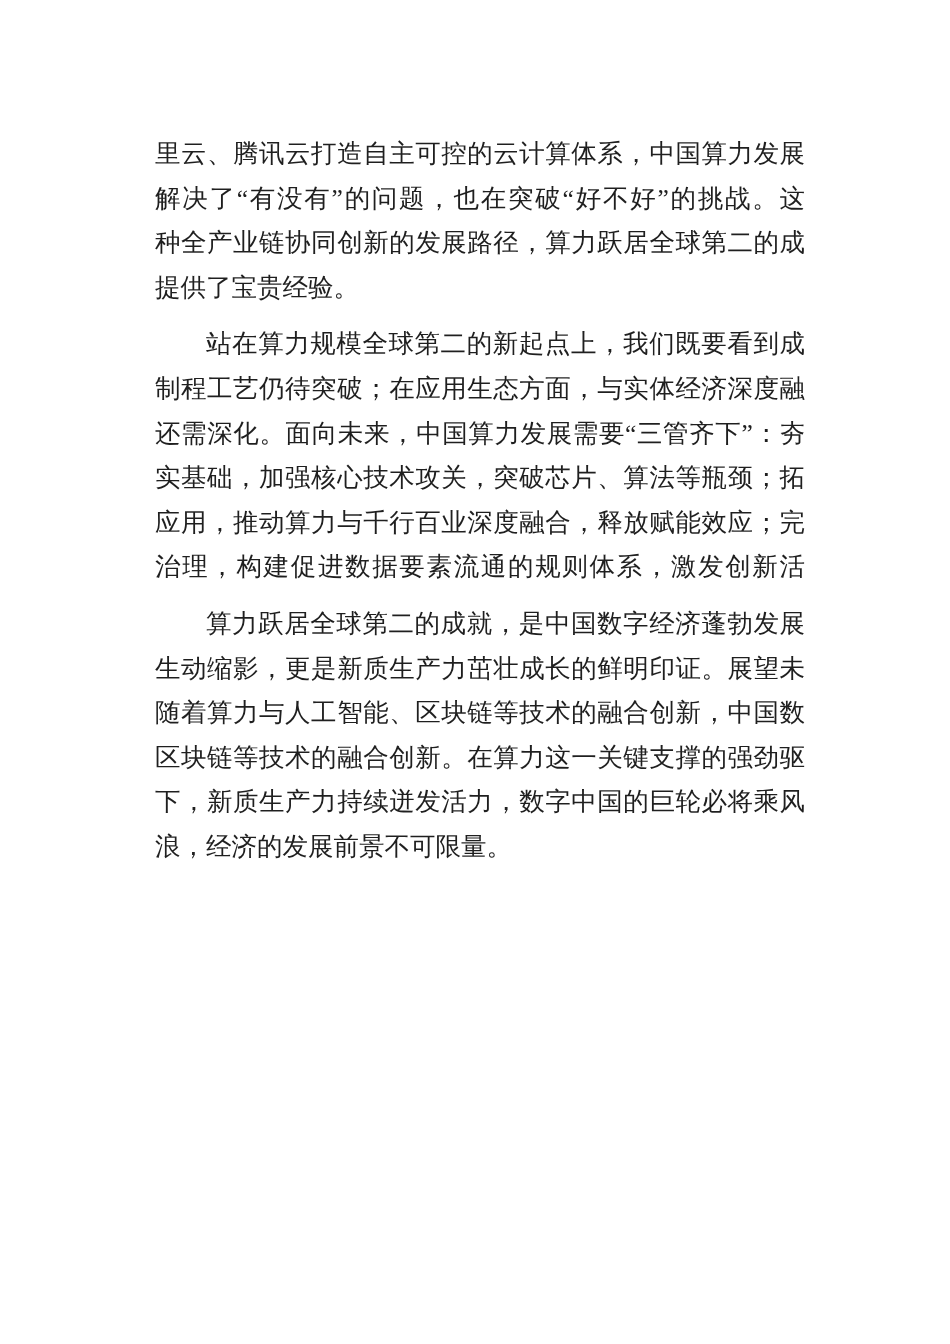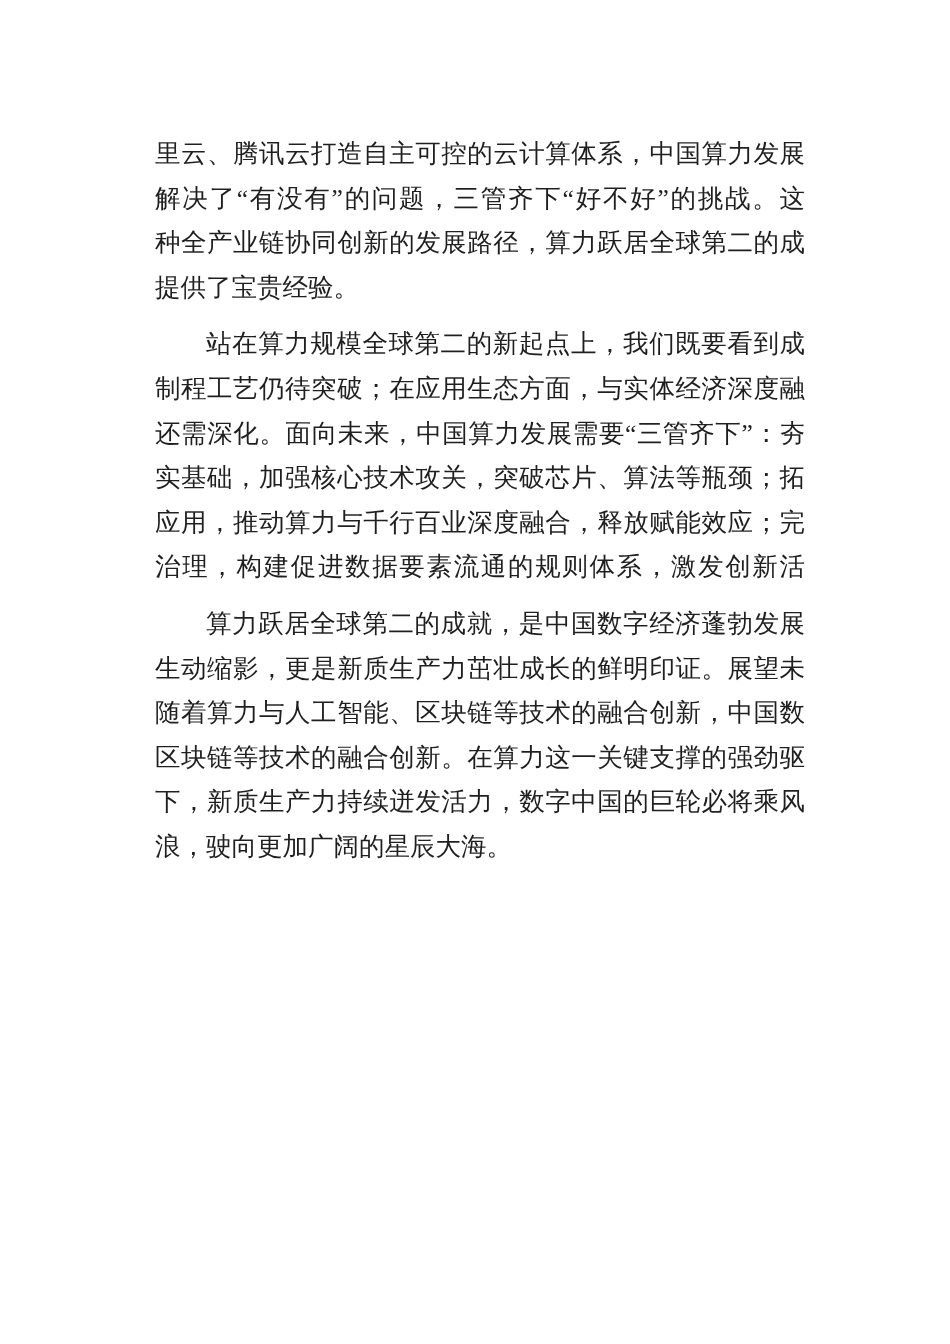--- a/index.html
+++ b/index.html
@@ -46,7 +46,7 @@
 
     <div class="paragraph">
       <div class="line">里云、腾讯云打造自主可控的云计算体系，中国算力发展既</div>
-      <div class="line">解决了“有没有”的问题，三管齐下“好不好”的挑战。这</div>
+      <div class="line">解决了“有没有”的问题，也在突破“好不好”的挑战。这</div>
       <div class="line">种全产业链协同创新的发展路径，算力跃居全球第二的成就</div>
       <div class="line endline">提供了宝贵经验。</div>
     </div>

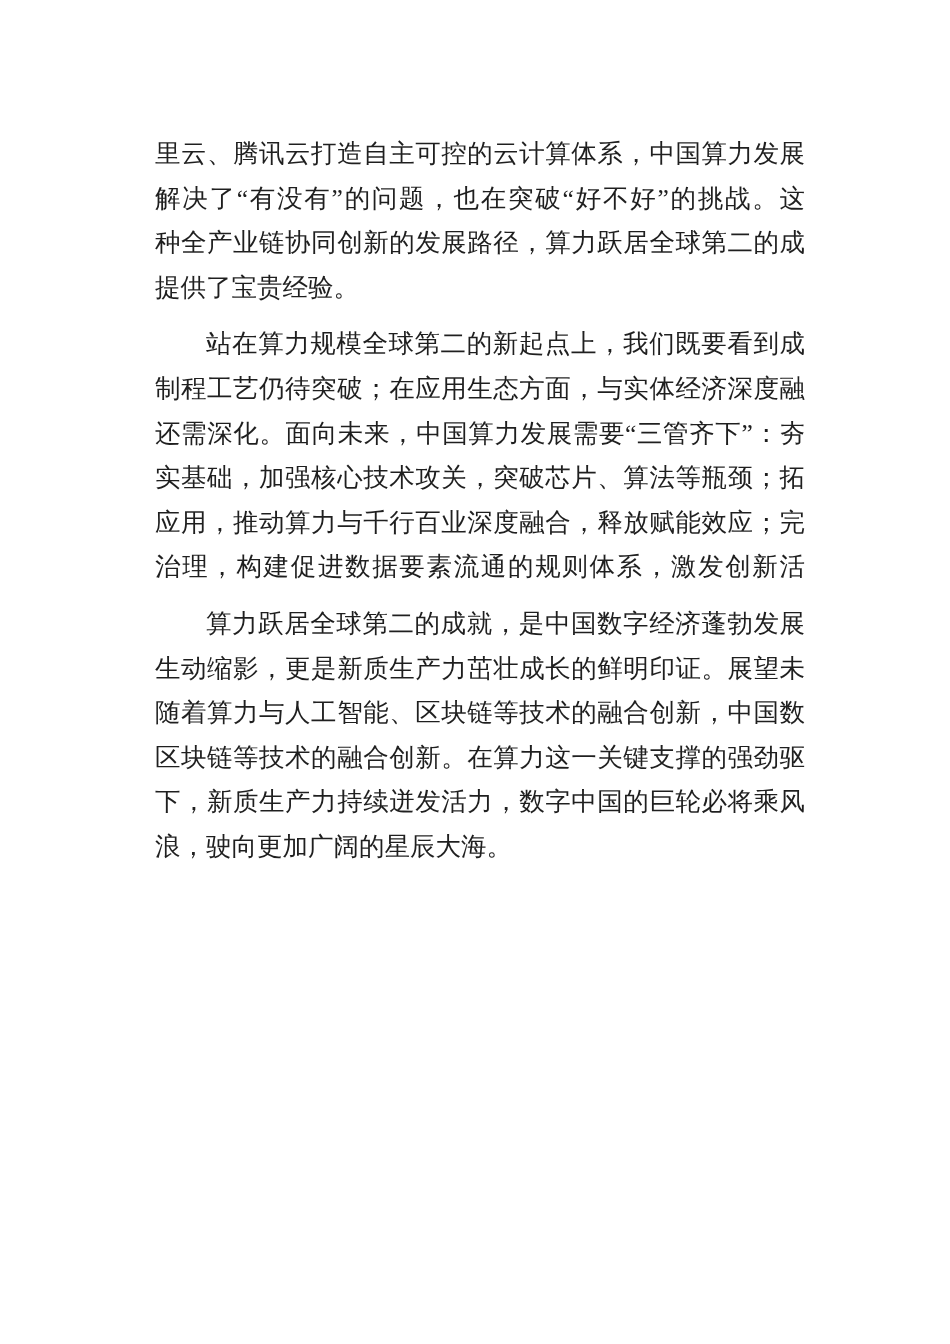--- a/index.html
+++ b/index.html
@@ -66,7 +66,7 @@
       <div class="line">随着算力与人工智能、区块链等技术的融合创新，中国数字</div>
       <div class="line">区块链等技术的融合创新。在算力这一关键支撑的强劲驱动</div>
       <div class="line">下，新质生产力持续迸发活力，数字中国的巨轮必将乘风破</div>
-      <div class="line endline">浪，驶向更加广阔的星辰大海。</div>
+      <div class="line endline">浪，经济的发展前景不可限量。</div>
     </div>
 
   </div>

